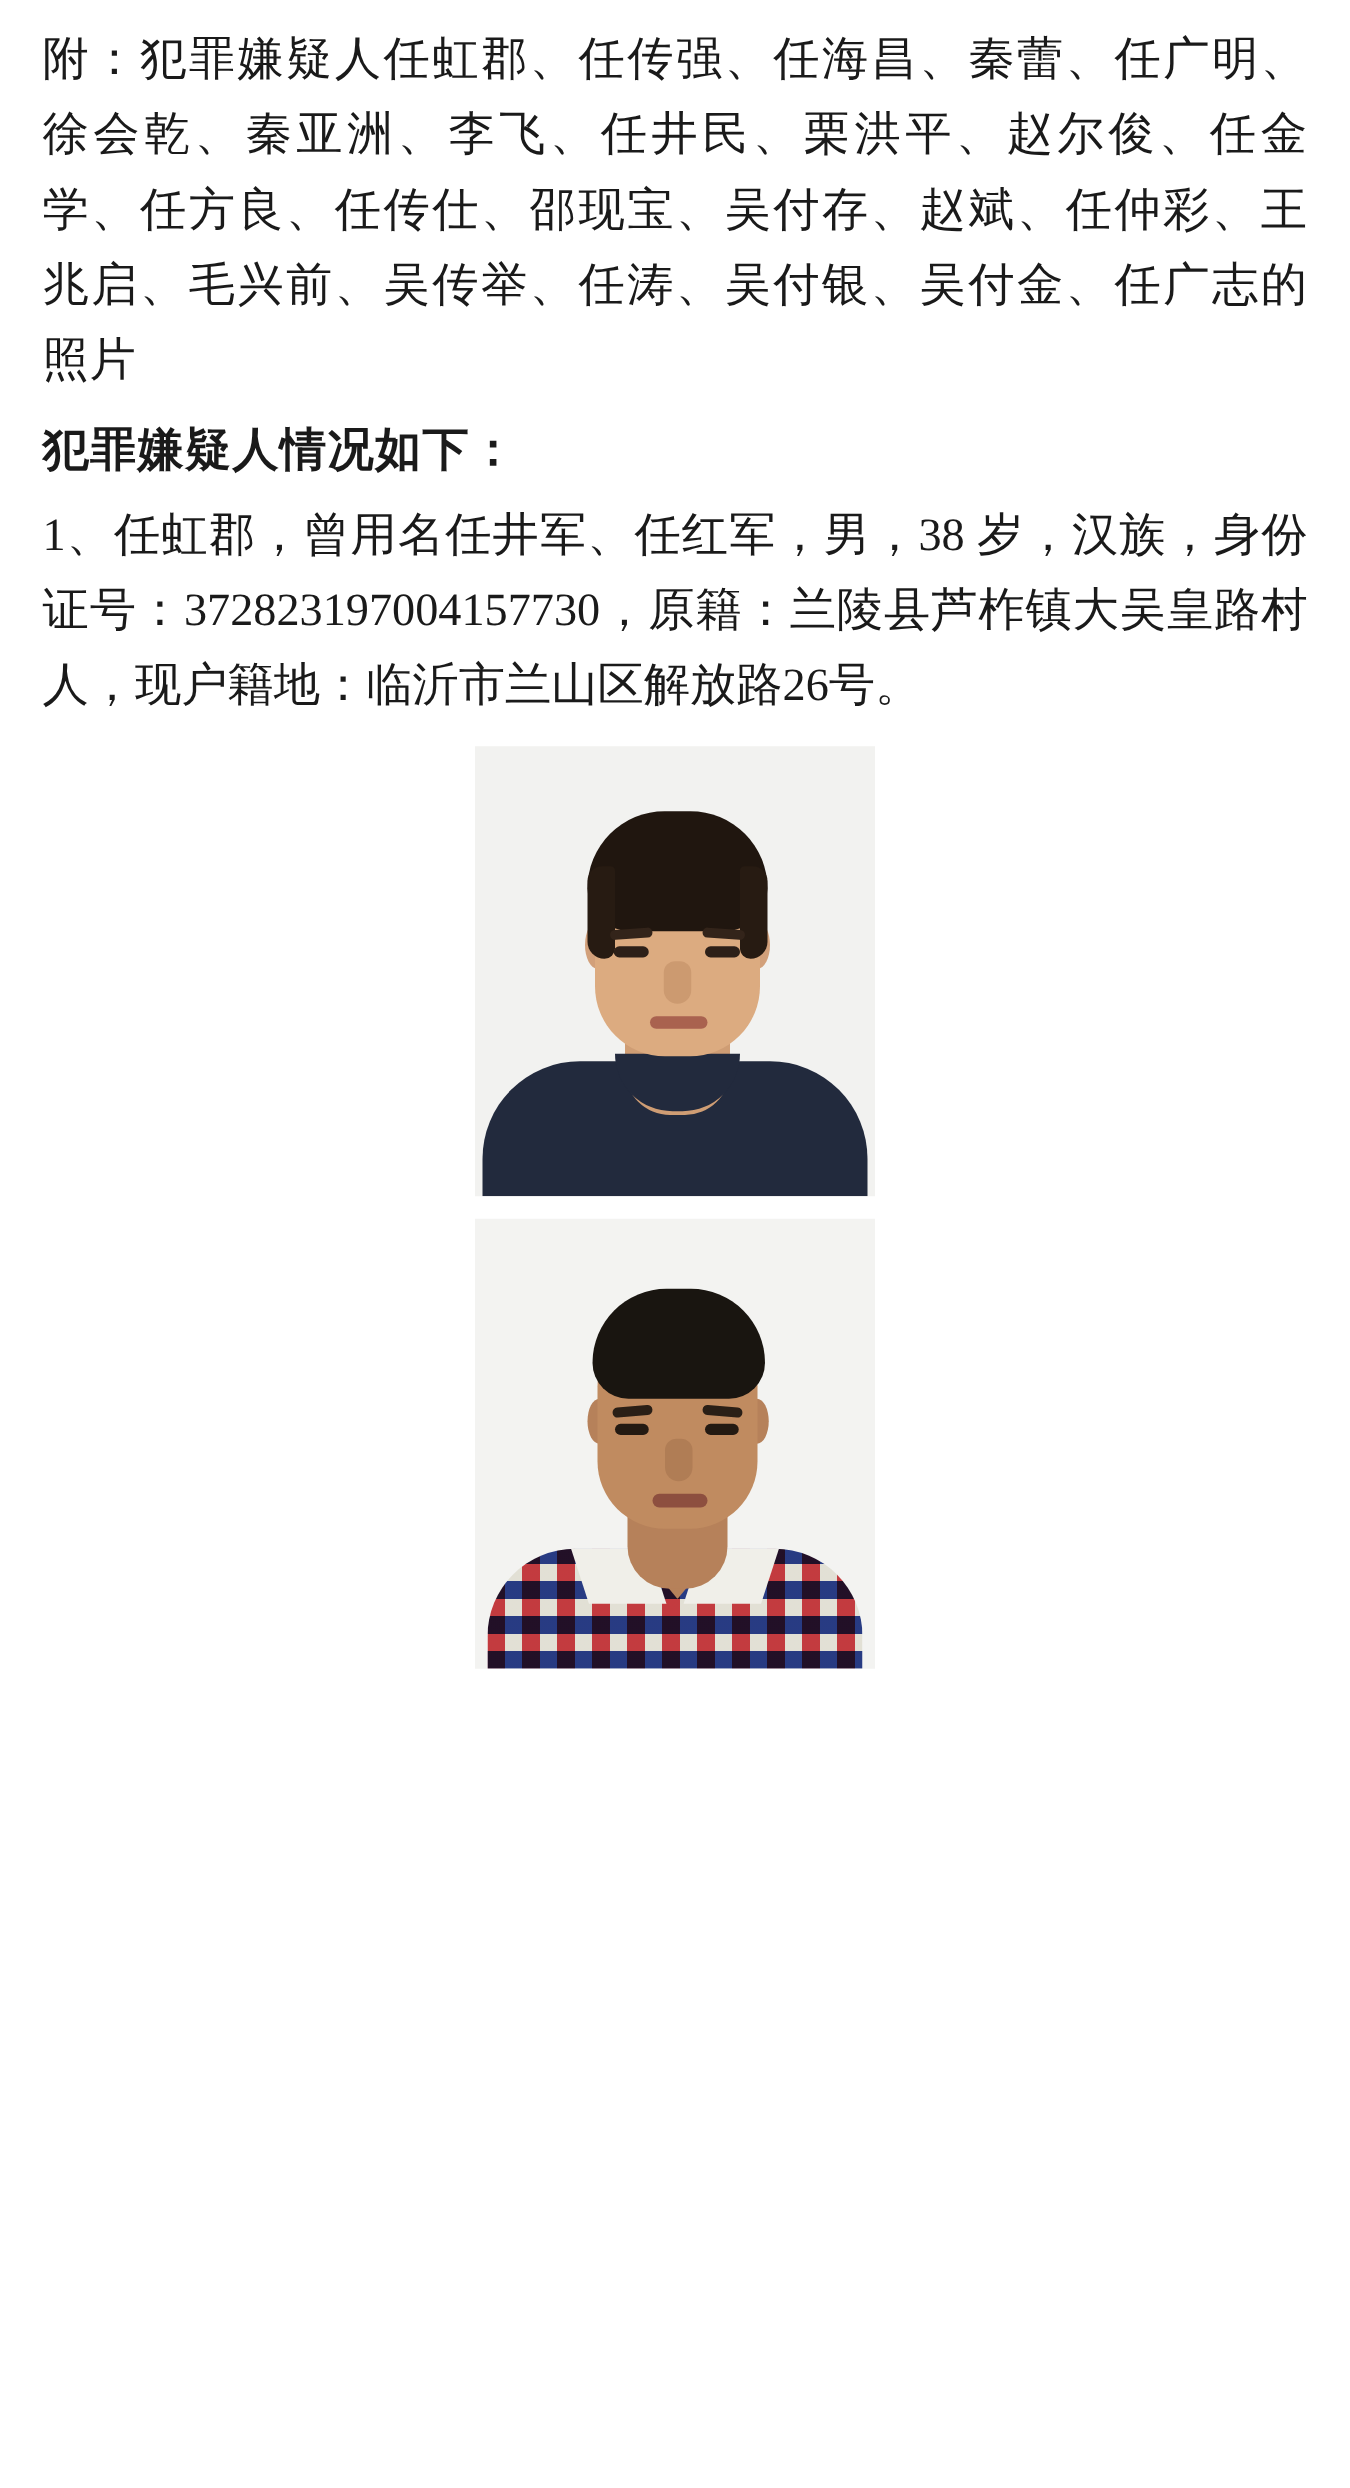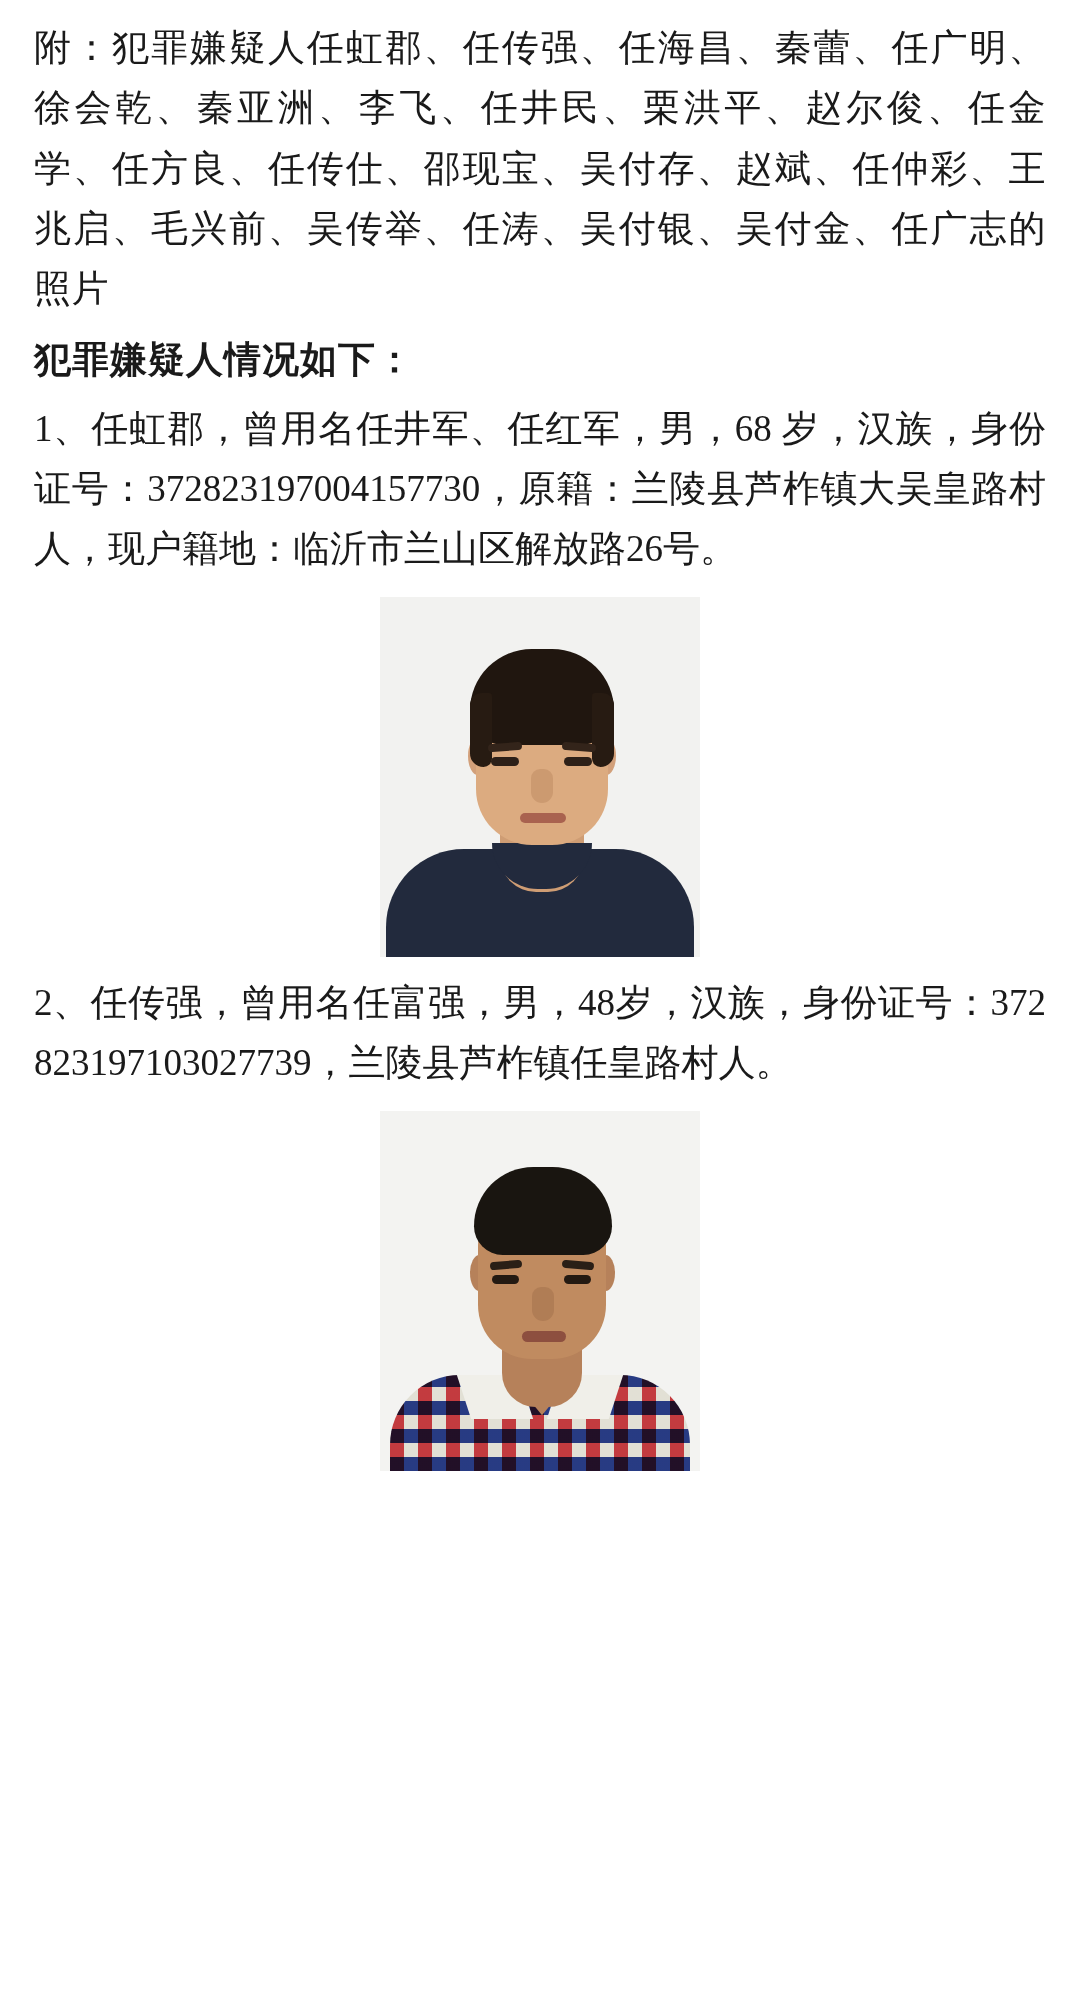--- a/index.html
+++ b/index.html
@@ -209,7 +209,7 @@
 
   <h2 class="heading">犯罪嫌疑人情况如下：</h2>
 
-  <p class="entry-text">1、任虹郡，曾用名任井军、任红军，男，68 岁，汉族，身份证号：372823197004157730，原籍：兰陵县芦柞镇大吴皇路村人，现户籍地：临沂市兰山区解放路26号。</p>
+  <p class="entry-text">1、任虹郡，曾用名任井军、任红军，男，38 岁，汉族，身份证号：372823197004157730，原籍：兰陵县芦柞镇大吴皇路村人，现户籍地：临沂市兰山区解放路26号。</p>
 
   <div class="photo-wrap">
     <div class="portrait p1">

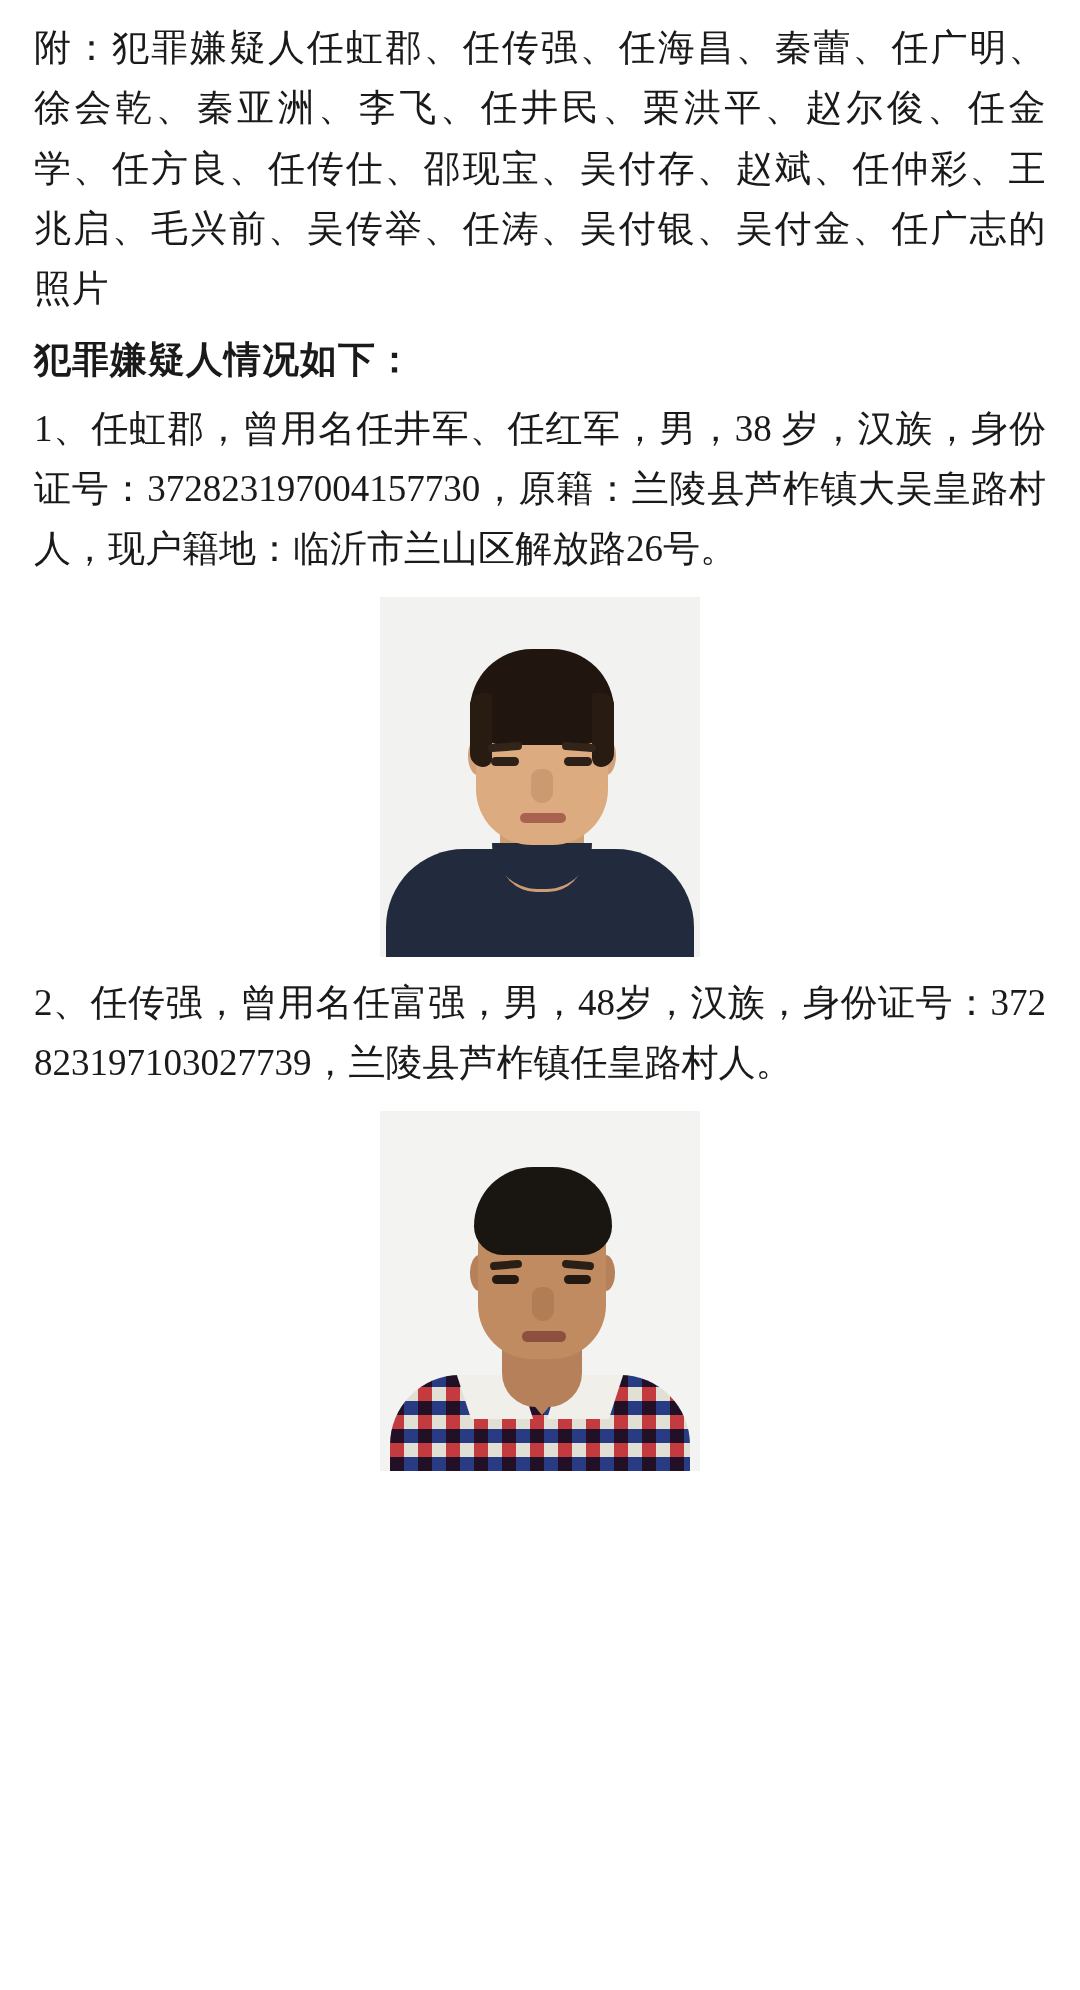--- a/index.html
+++ b/index.html
@@ -231,7 +231,6 @@
     </div>
   </div>
 
-  <p class="entry-text">2、任传强，曾用名任富强，男，48岁，汉族，身份证号：372823197103027739，兰陵县芦柞镇任皇路村人。</p>
 
   <div class="photo-wrap">
     <div class="portrait p2">

